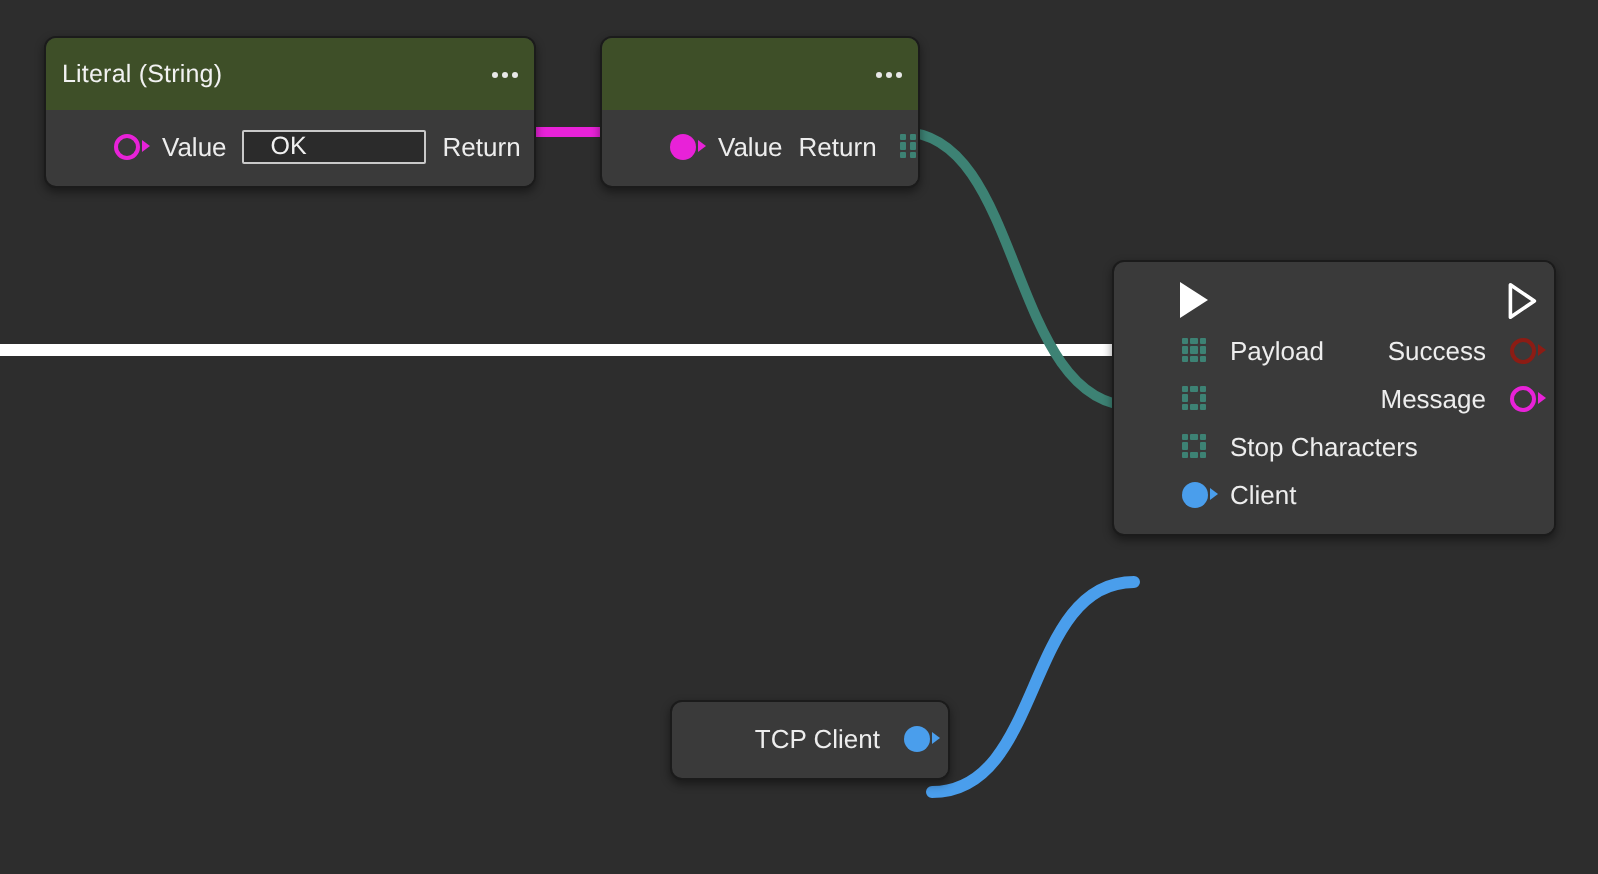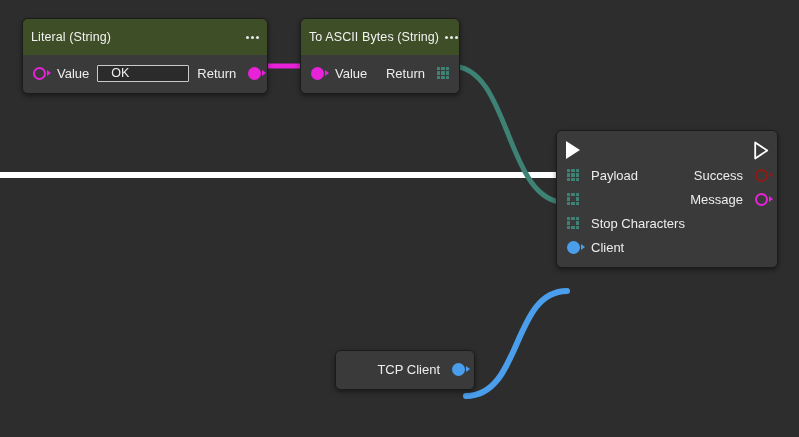--- a/index.html
+++ b/index.html
@@ -217,7 +217,6 @@
 
   <div class="node" style="left:300px; top:18px; width:160px;">
     <div class="node-header green">
-      <span class="node-title">To ASCII Bytes (String)</span>
       <span class="header-spacer"></span>
       <span class="dots">
         <i></i>

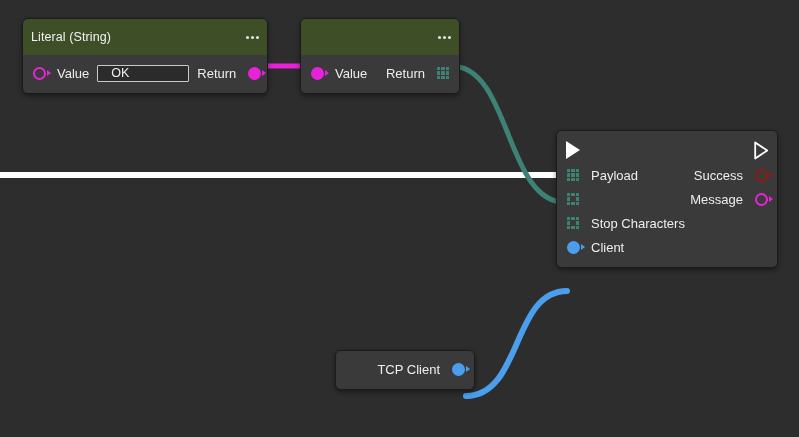--- a/index.html
+++ b/index.html
@@ -75,6 +75,7 @@
   .node-body {
     background: #3a3a3a;
     padding: 6px 0 8px 0;
+    margin-left: 24px;
   }
 
   

